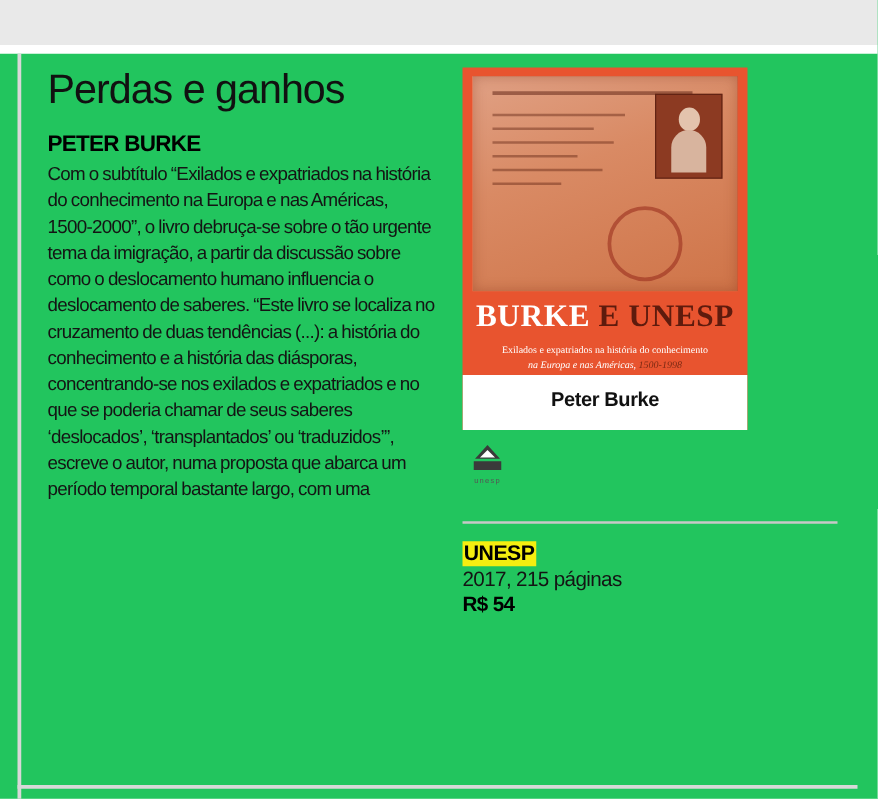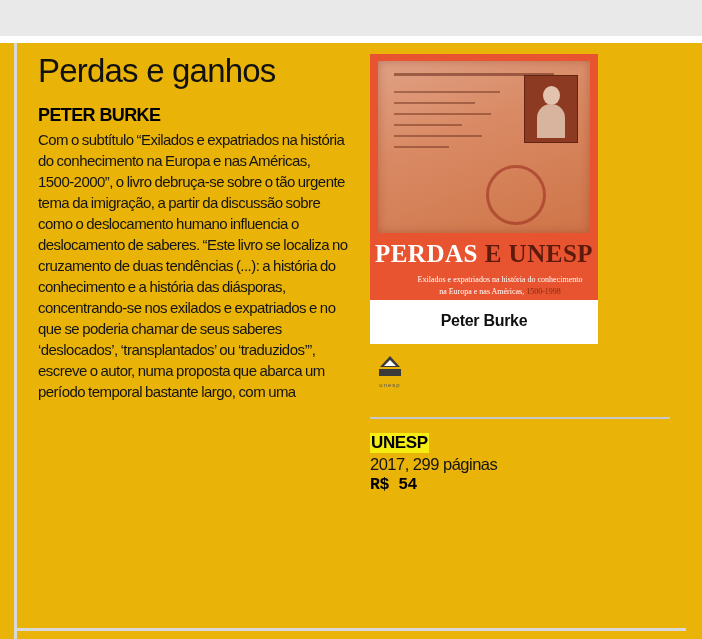--- a/index.html
+++ b/index.html
@@ -18,7 +18,7 @@
     position: relative;
     width: 702px;
     height: 639px;
-    background: #eab308;
+    background: #22c55e;
   }
   
   .top-band {

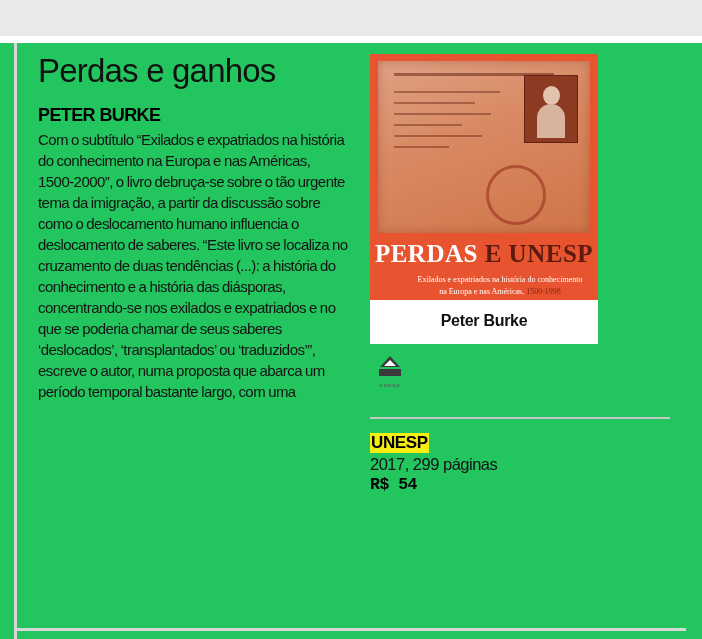--- a/index.html
+++ b/index.html
@@ -331,7 +331,7 @@
         <div class="doc-stamp"></div>
       </div>
       <div class="cover-title">
-        <span class="wt">PERDAS</span>
+        <span class="wt">BURKE</span>
         <span class="em">E</span>
         <span class="em">UNESP</span>
       </div>

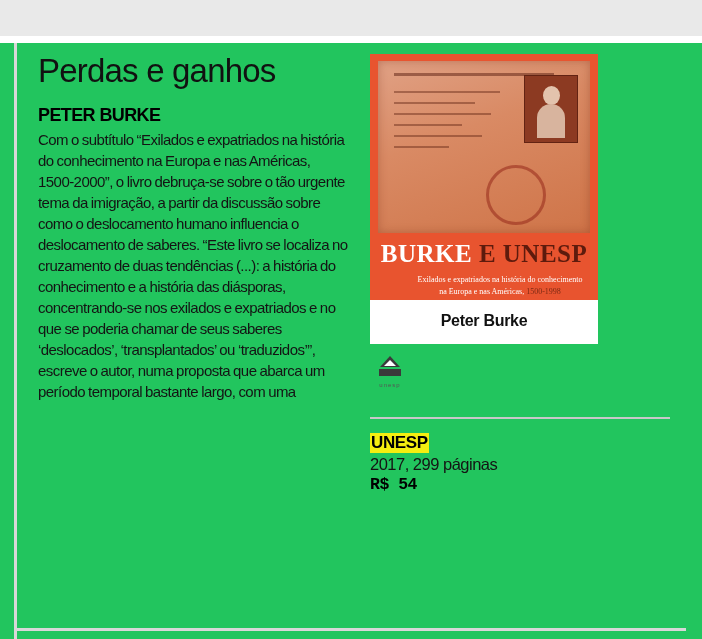--- a/index.html
+++ b/index.html
@@ -204,7 +204,6 @@
     line-height: 1.45;
     color: #ffffff;
     font-family: "Liberation Serif", serif;
-    margin-left: 16px;
   }
   .cover-sub .it {
     text-align: center;

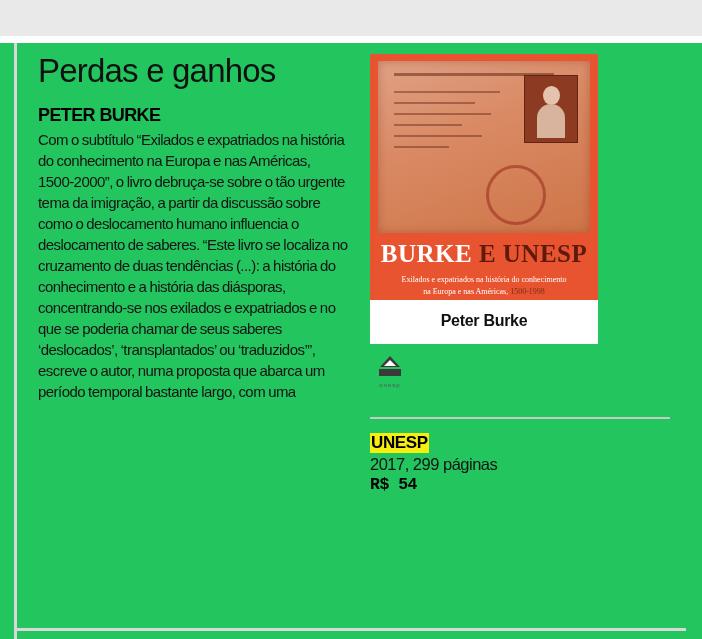--- a/index.html
+++ b/index.html
@@ -206,6 +206,7 @@
     font-family: "Liberation Serif", serif;
   }
   .cover-sub .it {
+    font-style: italic;
     text-align: center;
   }
   .cover-sub .dark {

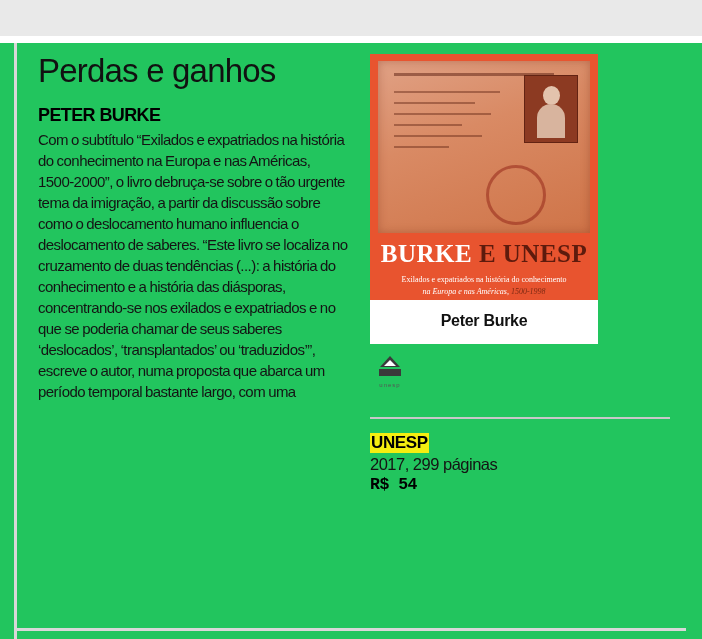--- a/index.html
+++ b/index.html
@@ -359,7 +359,7 @@
 
     <div class="pub-block">
       <div><span class="pub-name">UNESP</span></div>
-      <div class="pub-meta">2017, 299 páginas</div>
+      <div class="pub-meta">2017, 215 páginas</div>
       <div class="pub-price">R$ 54</div>
     </div>
 

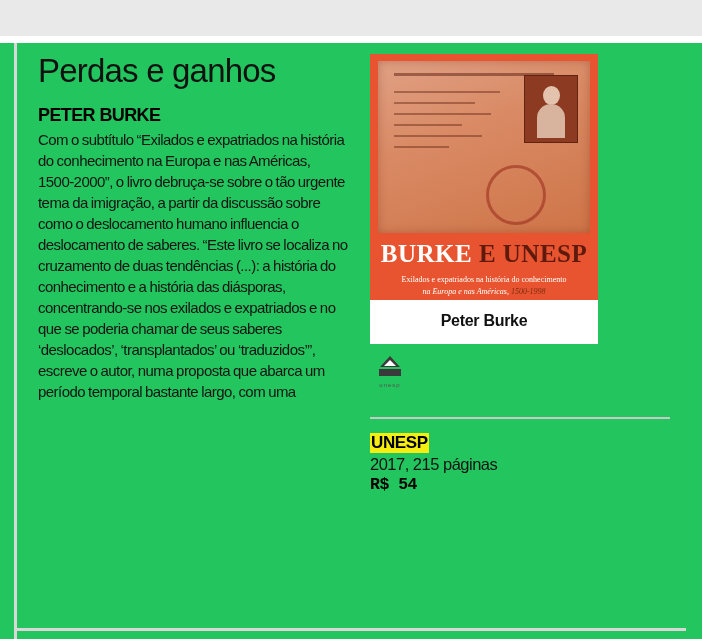--- a/index.html
+++ b/index.html
@@ -284,7 +284,6 @@
     letter-spacing: -0.5px;
     color: #000;
     margin-top: 1px;
-    font-family: Liberation Mono, monospace;
   }
   .pull-quote {
     position: absolute;

